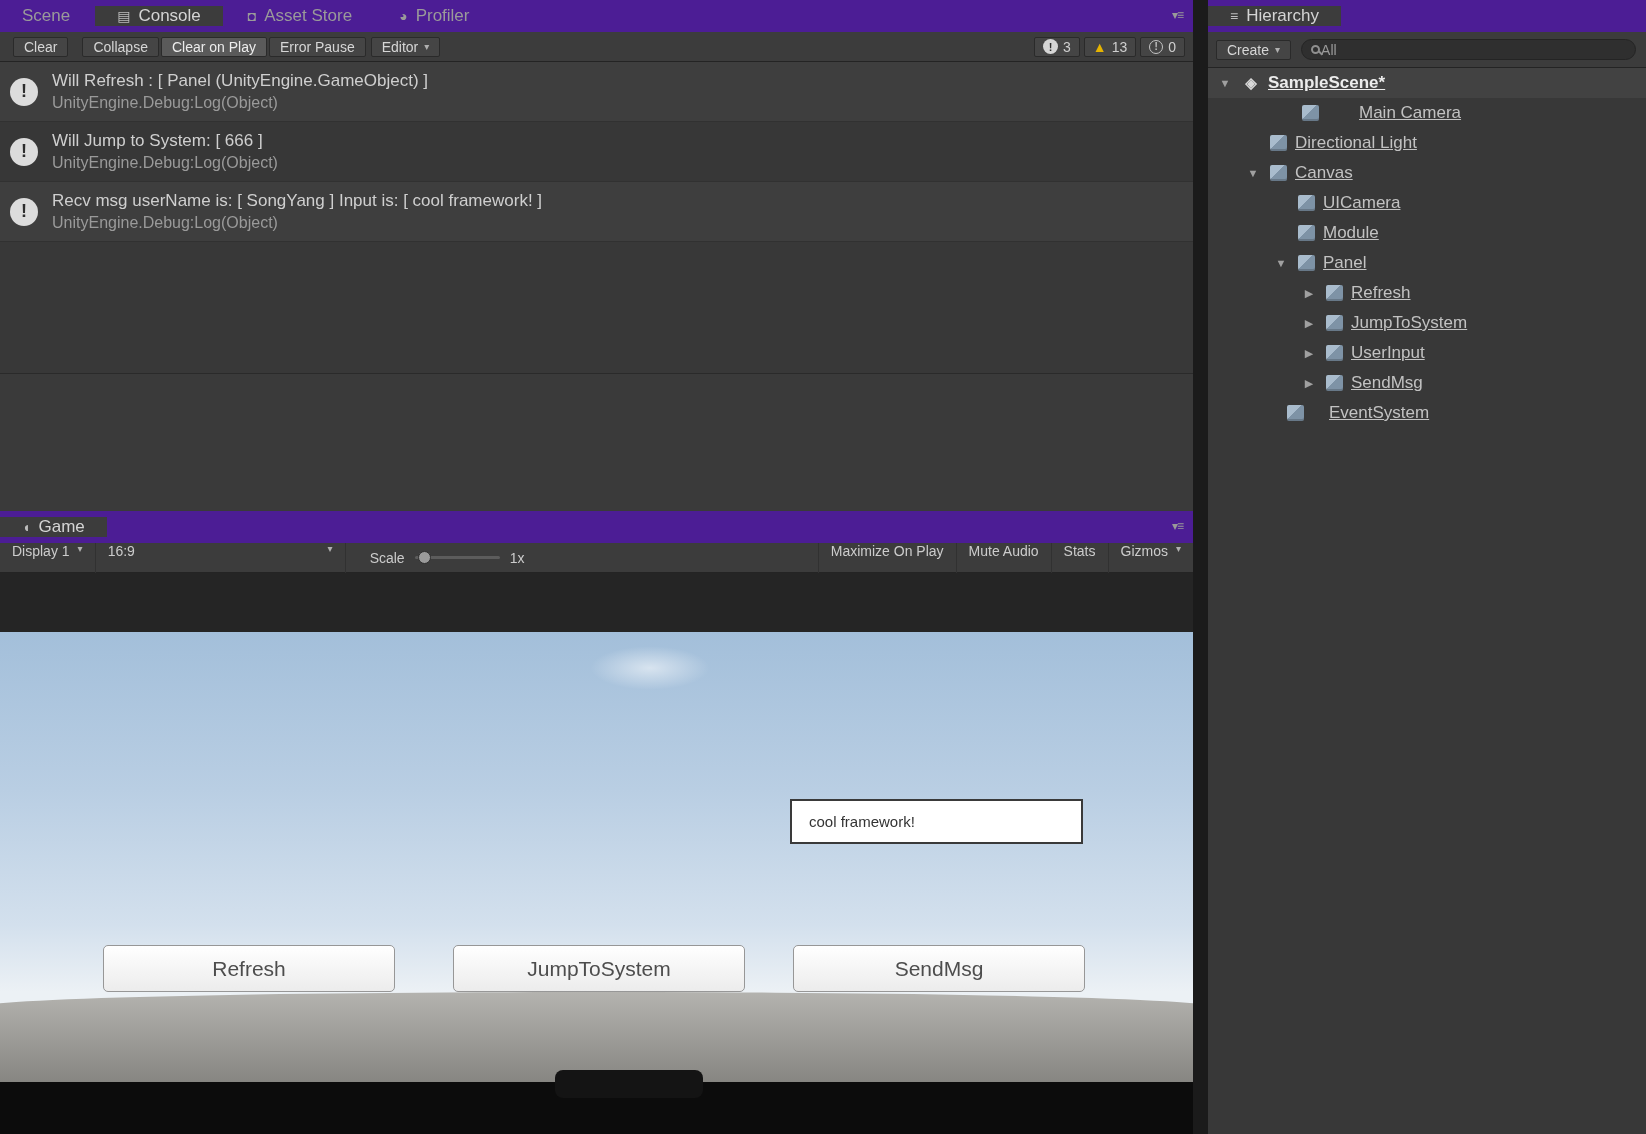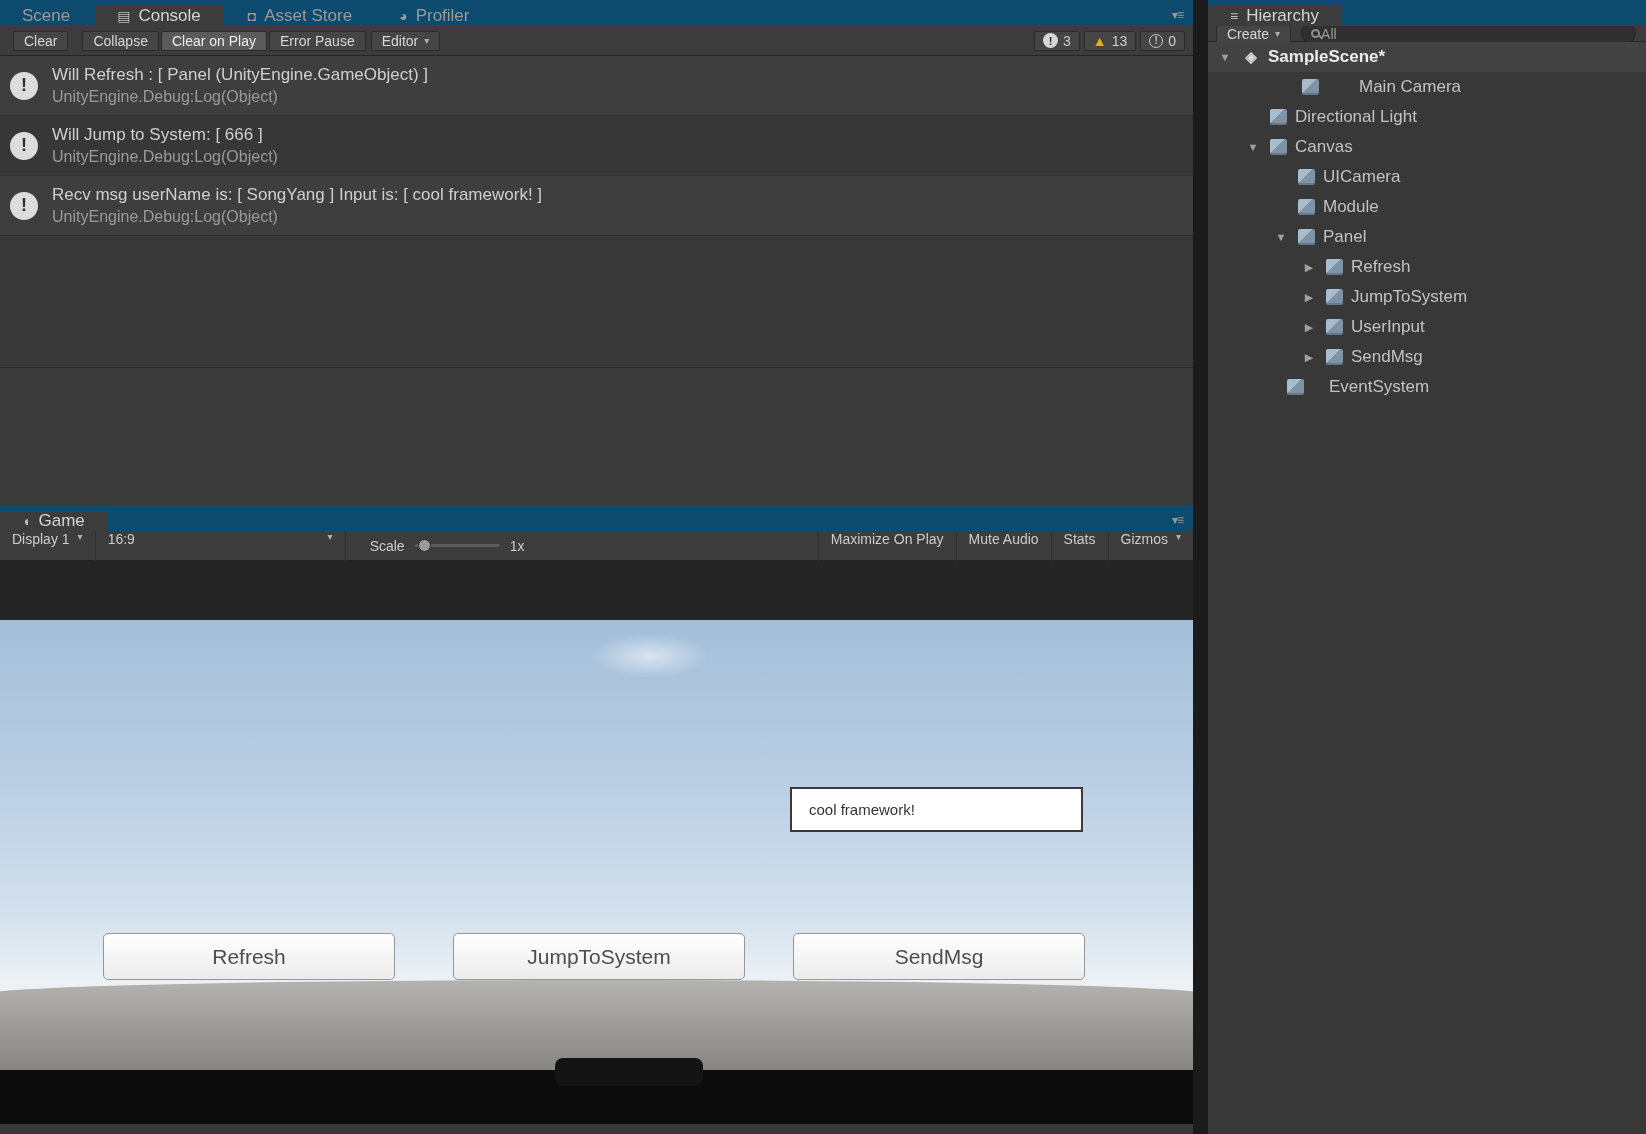--- a/index.html
+++ b/index.html
@@ -11,7 +11,7 @@
   .gap { width:15px; background:#1b1b1b; }
   .right { width:438px; background:#383838; display:flex; flex-direction:column; }
 
-  .tabbar { height:26px; background:#0c4a6e; display:flex; align-items:flex-end; color:#9a9a9a; font-size:17px; position:relative; flex:none; }
+  .tabbar { height:32px; background:#4c1d95; display:flex; align-items:center; color:#9a9a9a; font-size:17px; position:relative; flex:none; }
   .tab { display:flex; align-items:center; gap:8px; padding:0 22px; margin-right:3px; cursor:default; }
   .tab.active { background:#3c3c3c; color:#d4d4d4; }
   .glyph { font-size:14px; color:#9a9a9a; }

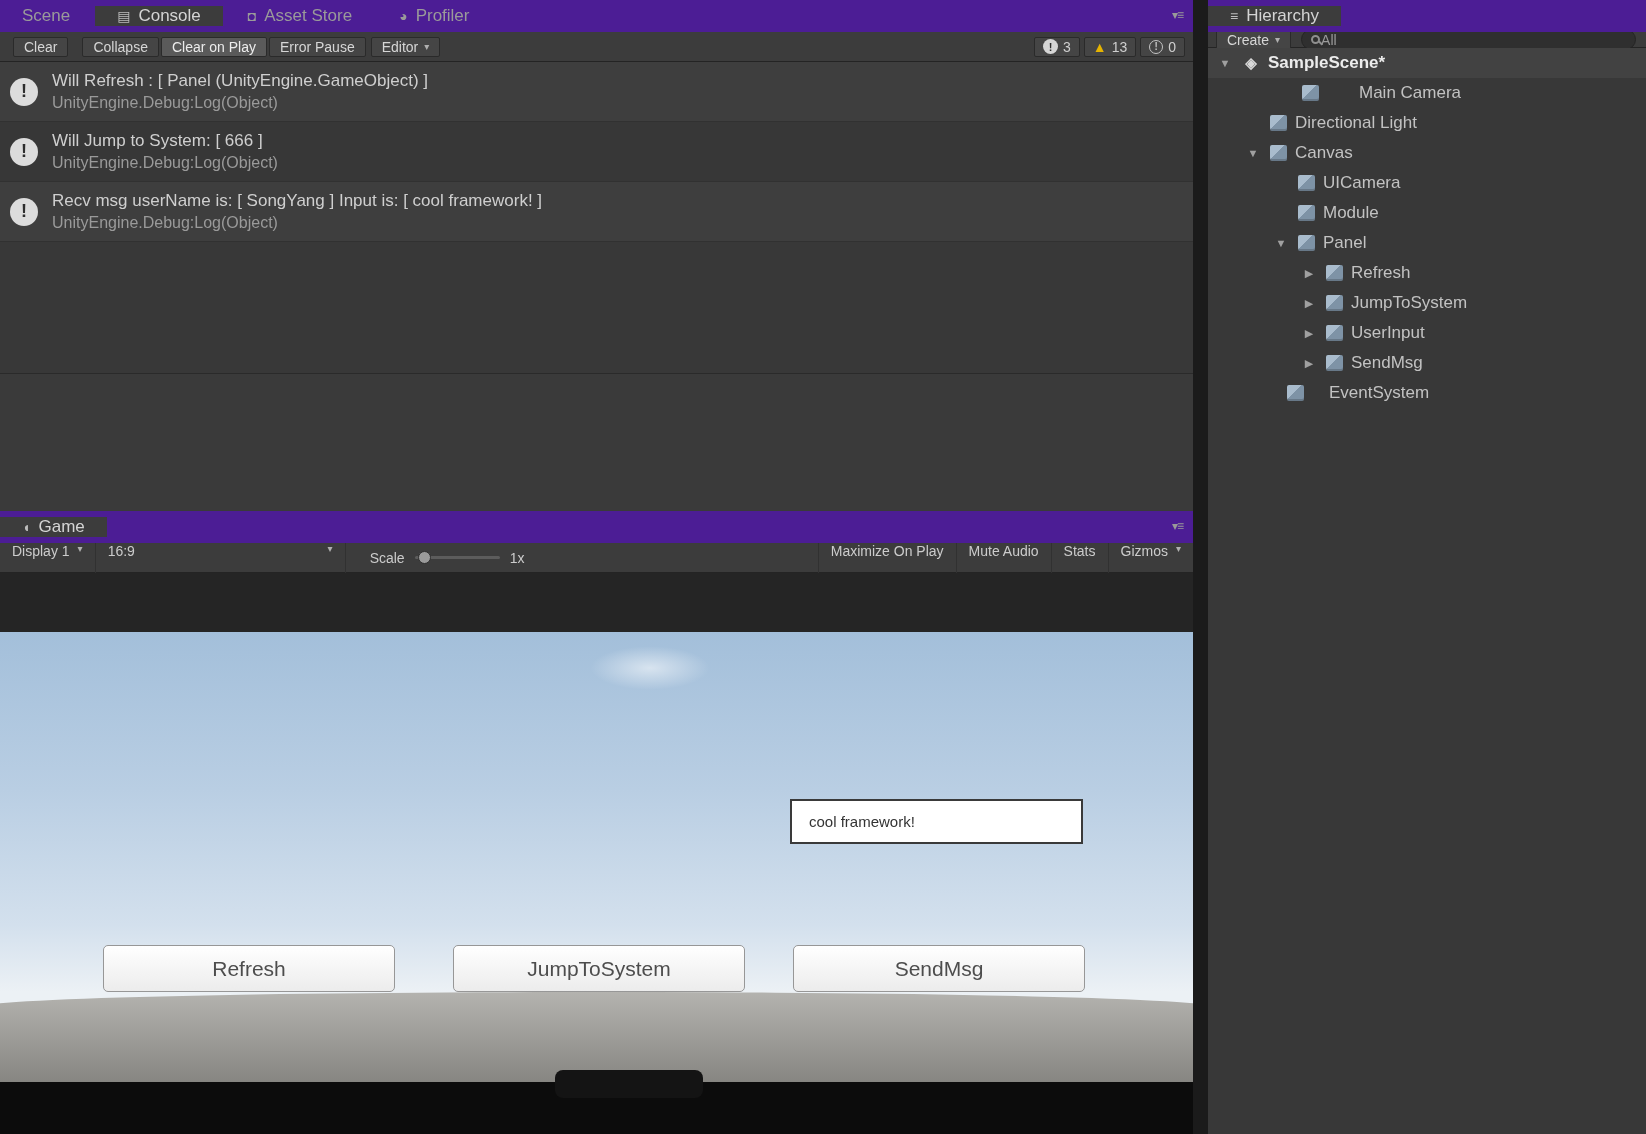--- a/index.html
+++ b/index.html
@@ -66,7 +66,7 @@
   .bottom-pill { position:absolute; left:555px; top:-12px; width:148px; height:28px; background:#141414; border-radius:8px; }
 
   
-  .h-toolbar { height:16px; background:#3c3c3c; border-bottom:1px solid #242424; display:flex; align-items:center; flex:none; padding:0 6px; }
+  .h-toolbar { height:36px; background:#3c3c3c; border-bottom:1px solid #242424; display:flex; align-items:center; flex:none; padding:0 6px; }
   .search { flex:1; margin-left:10px; margin-right:4px; height:21px; background:#2f2f2f; border:1px solid #242424; border-radius:11px; display:flex; align-items:center; gap:1px; padding:0 9px; color:#9a9a9a; font-size:14px; }
   .mag { width:9px; height:9px; border:2px solid #8f8f8f; border-radius:50%; position:relative; flex:none; }
   .mag::after { content:""; position:absolute; width:5px; height:2px; background:#8f8f8f; transform:rotate(45deg); right:-5px; bottom:-2px; }

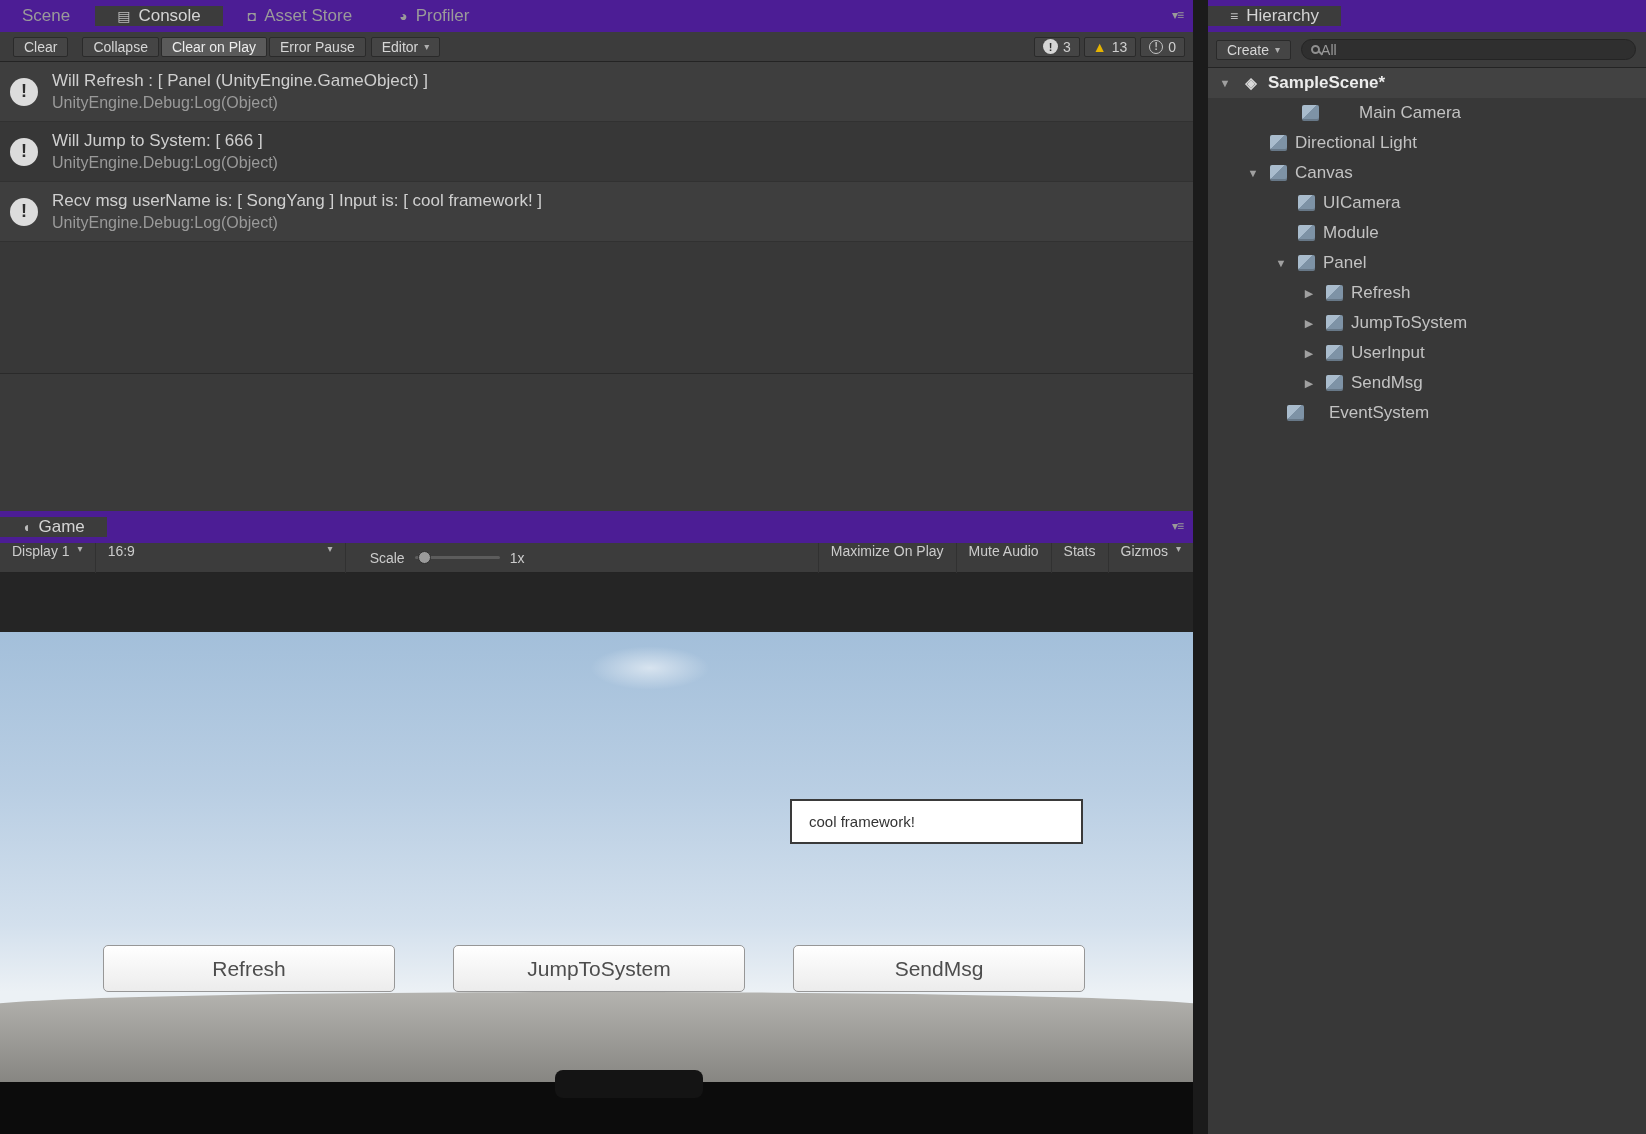--- a/index.html
+++ b/index.html
@@ -79,7 +79,7 @@
     background:linear-gradient(135deg, #a9bccd 0%, #a9bccd 45%, #7e93a6 45%, #7e93a6 100%);
     box-shadow:inset 0 -2px 0 rgba(0,0,0,0.18); }
   .ulogo { width:18px; font-size:15px; color:#d8d8d8; display:inline-flex; justify-content:center; flex:none; }
-  .h-label { white-space:nowrap; }
+  .h-label { white-space:nowrap;text-decoration:underline; }
 </style>
 </head>
 <body>

